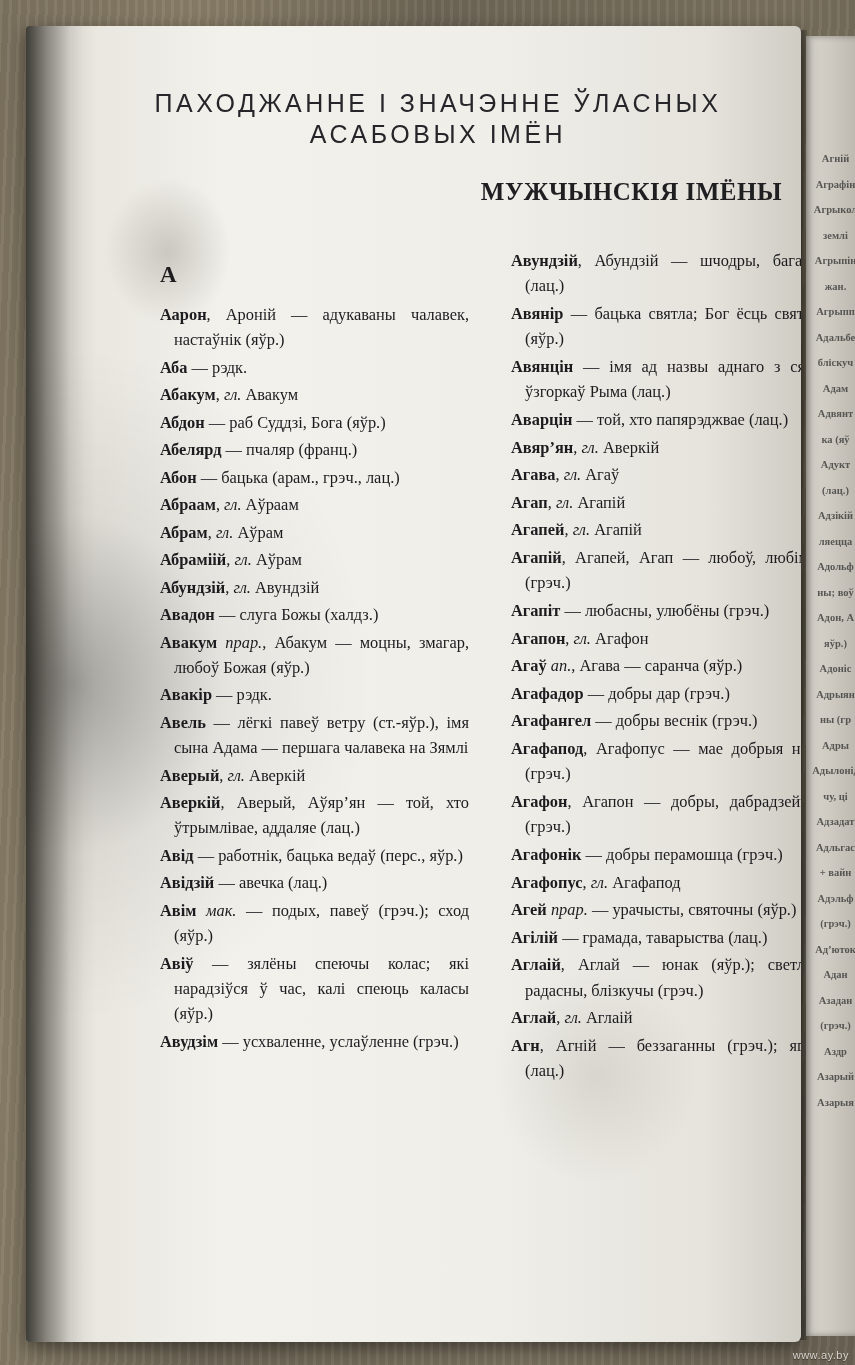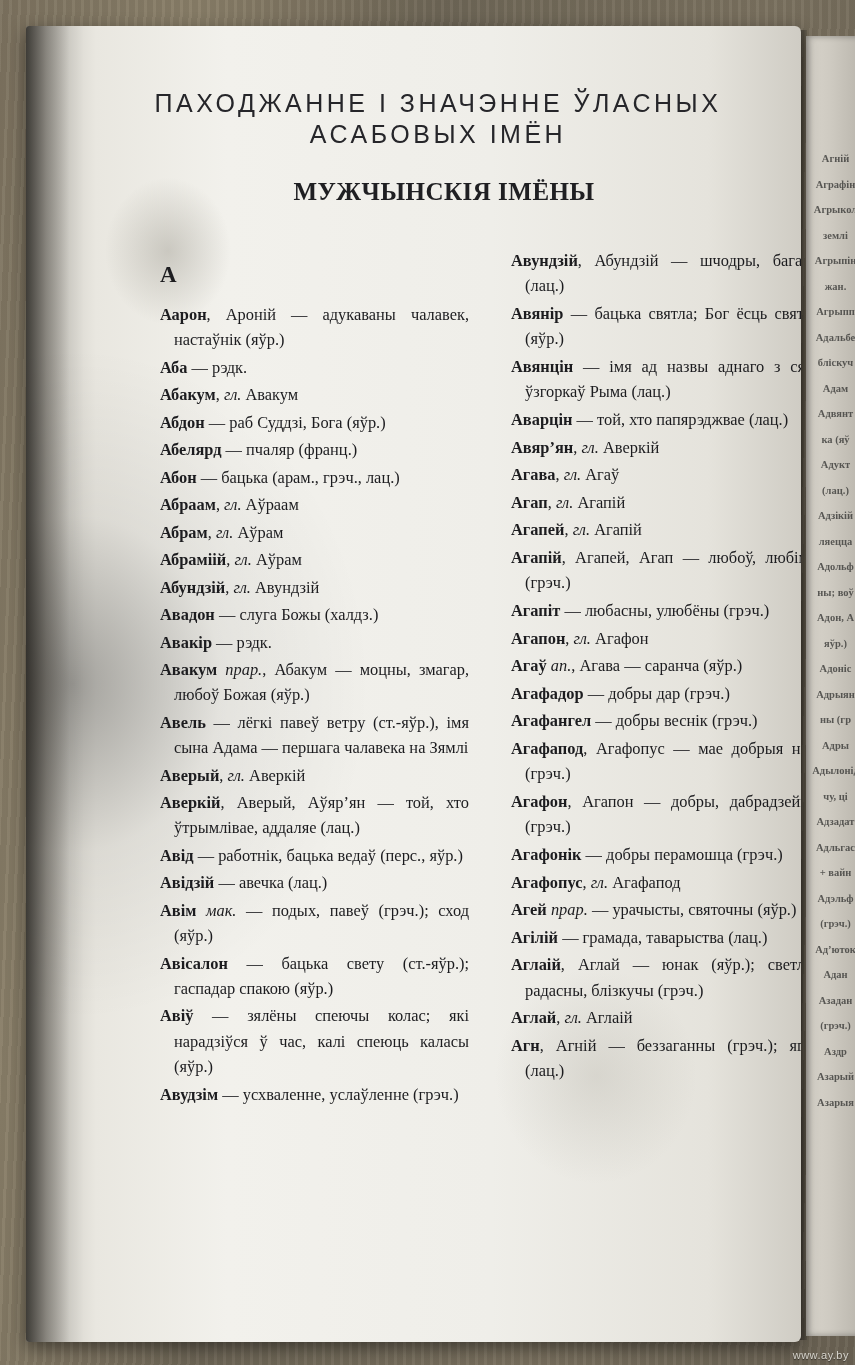--- a/index.html
+++ b/index.html
@@ -120,7 +120,7 @@
   }
   h2.section-title {
     margin: 28px 0 0 0;
-    text-align: center;
+    text-align: right;
     font-family: "Liberation Serif", serif;
     font-weight: bold;
     font-size: 25px;

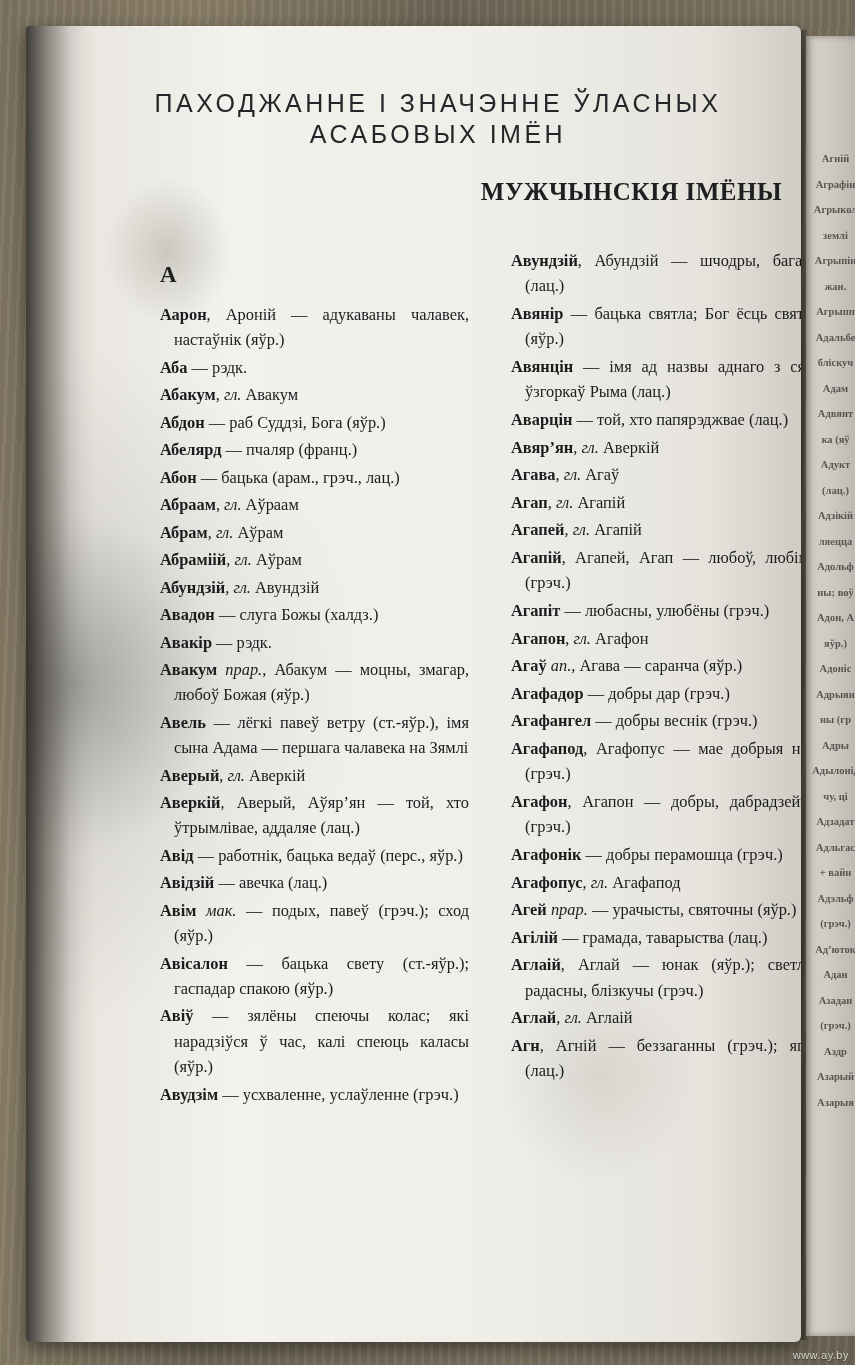--- a/index.html
+++ b/index.html
@@ -257,8 +257,8 @@
               <p class="entry"><span class="hw">Абраміій</span><span>, </span><span class="it">гл.</span><span> Аўрам</span></p>
               <p class="entry"><span class="hw">Абундзій</span><span>, </span><span class="it">гл.</span><span> Авундзій</span></p>
               <p class="entry"><span class="hw">Авадон</span><span> — слуга Божы (халдз.)</span></p>
+              <p class="entry"><span class="hw">Авакум</span><span> </span><span class="it">прар.</span><span>, Абакум — моцны, змагар, любоў Божая (яўр.)</span></p>
               <p class="entry"><span class="hw">Авакір</span><span> — рэдк.</span></p>
-              <p class="entry"><span class="hw">Авакум</span><span> </span><span class="it">прар.</span><span>, Абакум — моцны, змагар, любоў Божая (яўр.)</span></p>
               <p class="entry"><span class="hw">Авель</span><span> — лёгкі павеў ветру (ст.-яўр.), імя сына Адама — першага чалавека на Зямлі</span></p>
               <p class="entry"><span class="hw">Аверый</span><span>, </span><span class="it">гл.</span><span> Аверкій</span></p>
               <p class="entry"><span class="hw">Аверкій</span><span>, Аверый, Аўяр’ян — той, хто ўтрымлівае, аддаляе (лац.)</span></p>

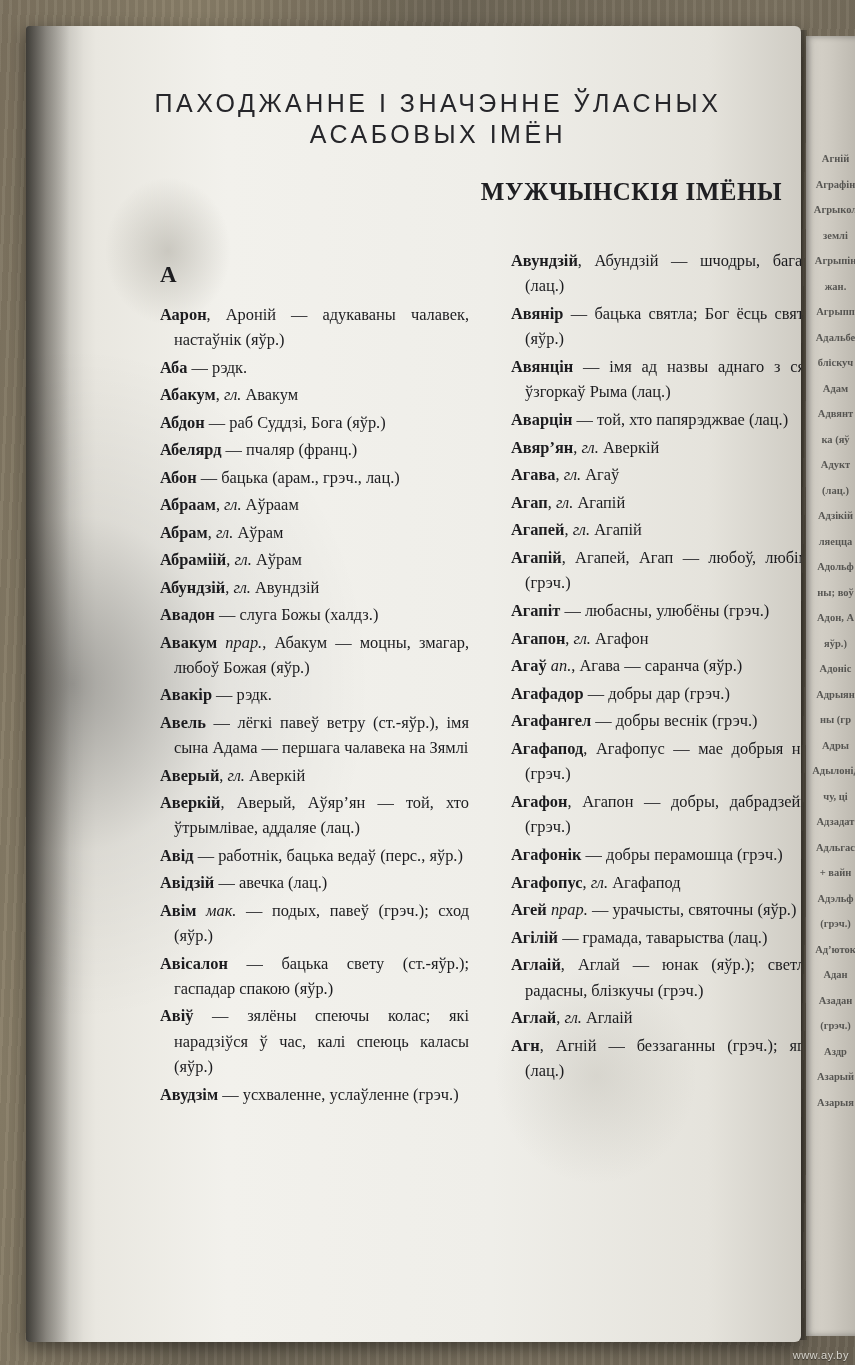--- a/index.html
+++ b/index.html
@@ -265,7 +265,6 @@
               <p class="entry"><span class="hw">Авід</span><span> — работнік, бацька ведаў (перс., яўр.)</span></p>
               <p class="entry"><span class="hw">Авідзій</span><span> — авечка (лац.)</span></p>
               <p class="entry"><span class="hw">Авім</span><span> </span><span class="it">мак.</span><span> — подых, павеў (грэч.); сход (яўр.)</span></p>
-              <p class="entry"><span class="hw">Авісалон</span><span> — бацька свету (ст.-яўр.); гаспадар спакою (яўр.)</span></p>
               <p class="entry"><span class="hw">Авіў</span><span> — зялёны спеючы колас; які нарадзіўся ў час, калі спеюць каласы (яўр.)</span></p>
               <p class="entry"><span class="hw">Авудзім</span><span> — усхваленне, услаўленне (грэч.)</span></p>
             </div>

